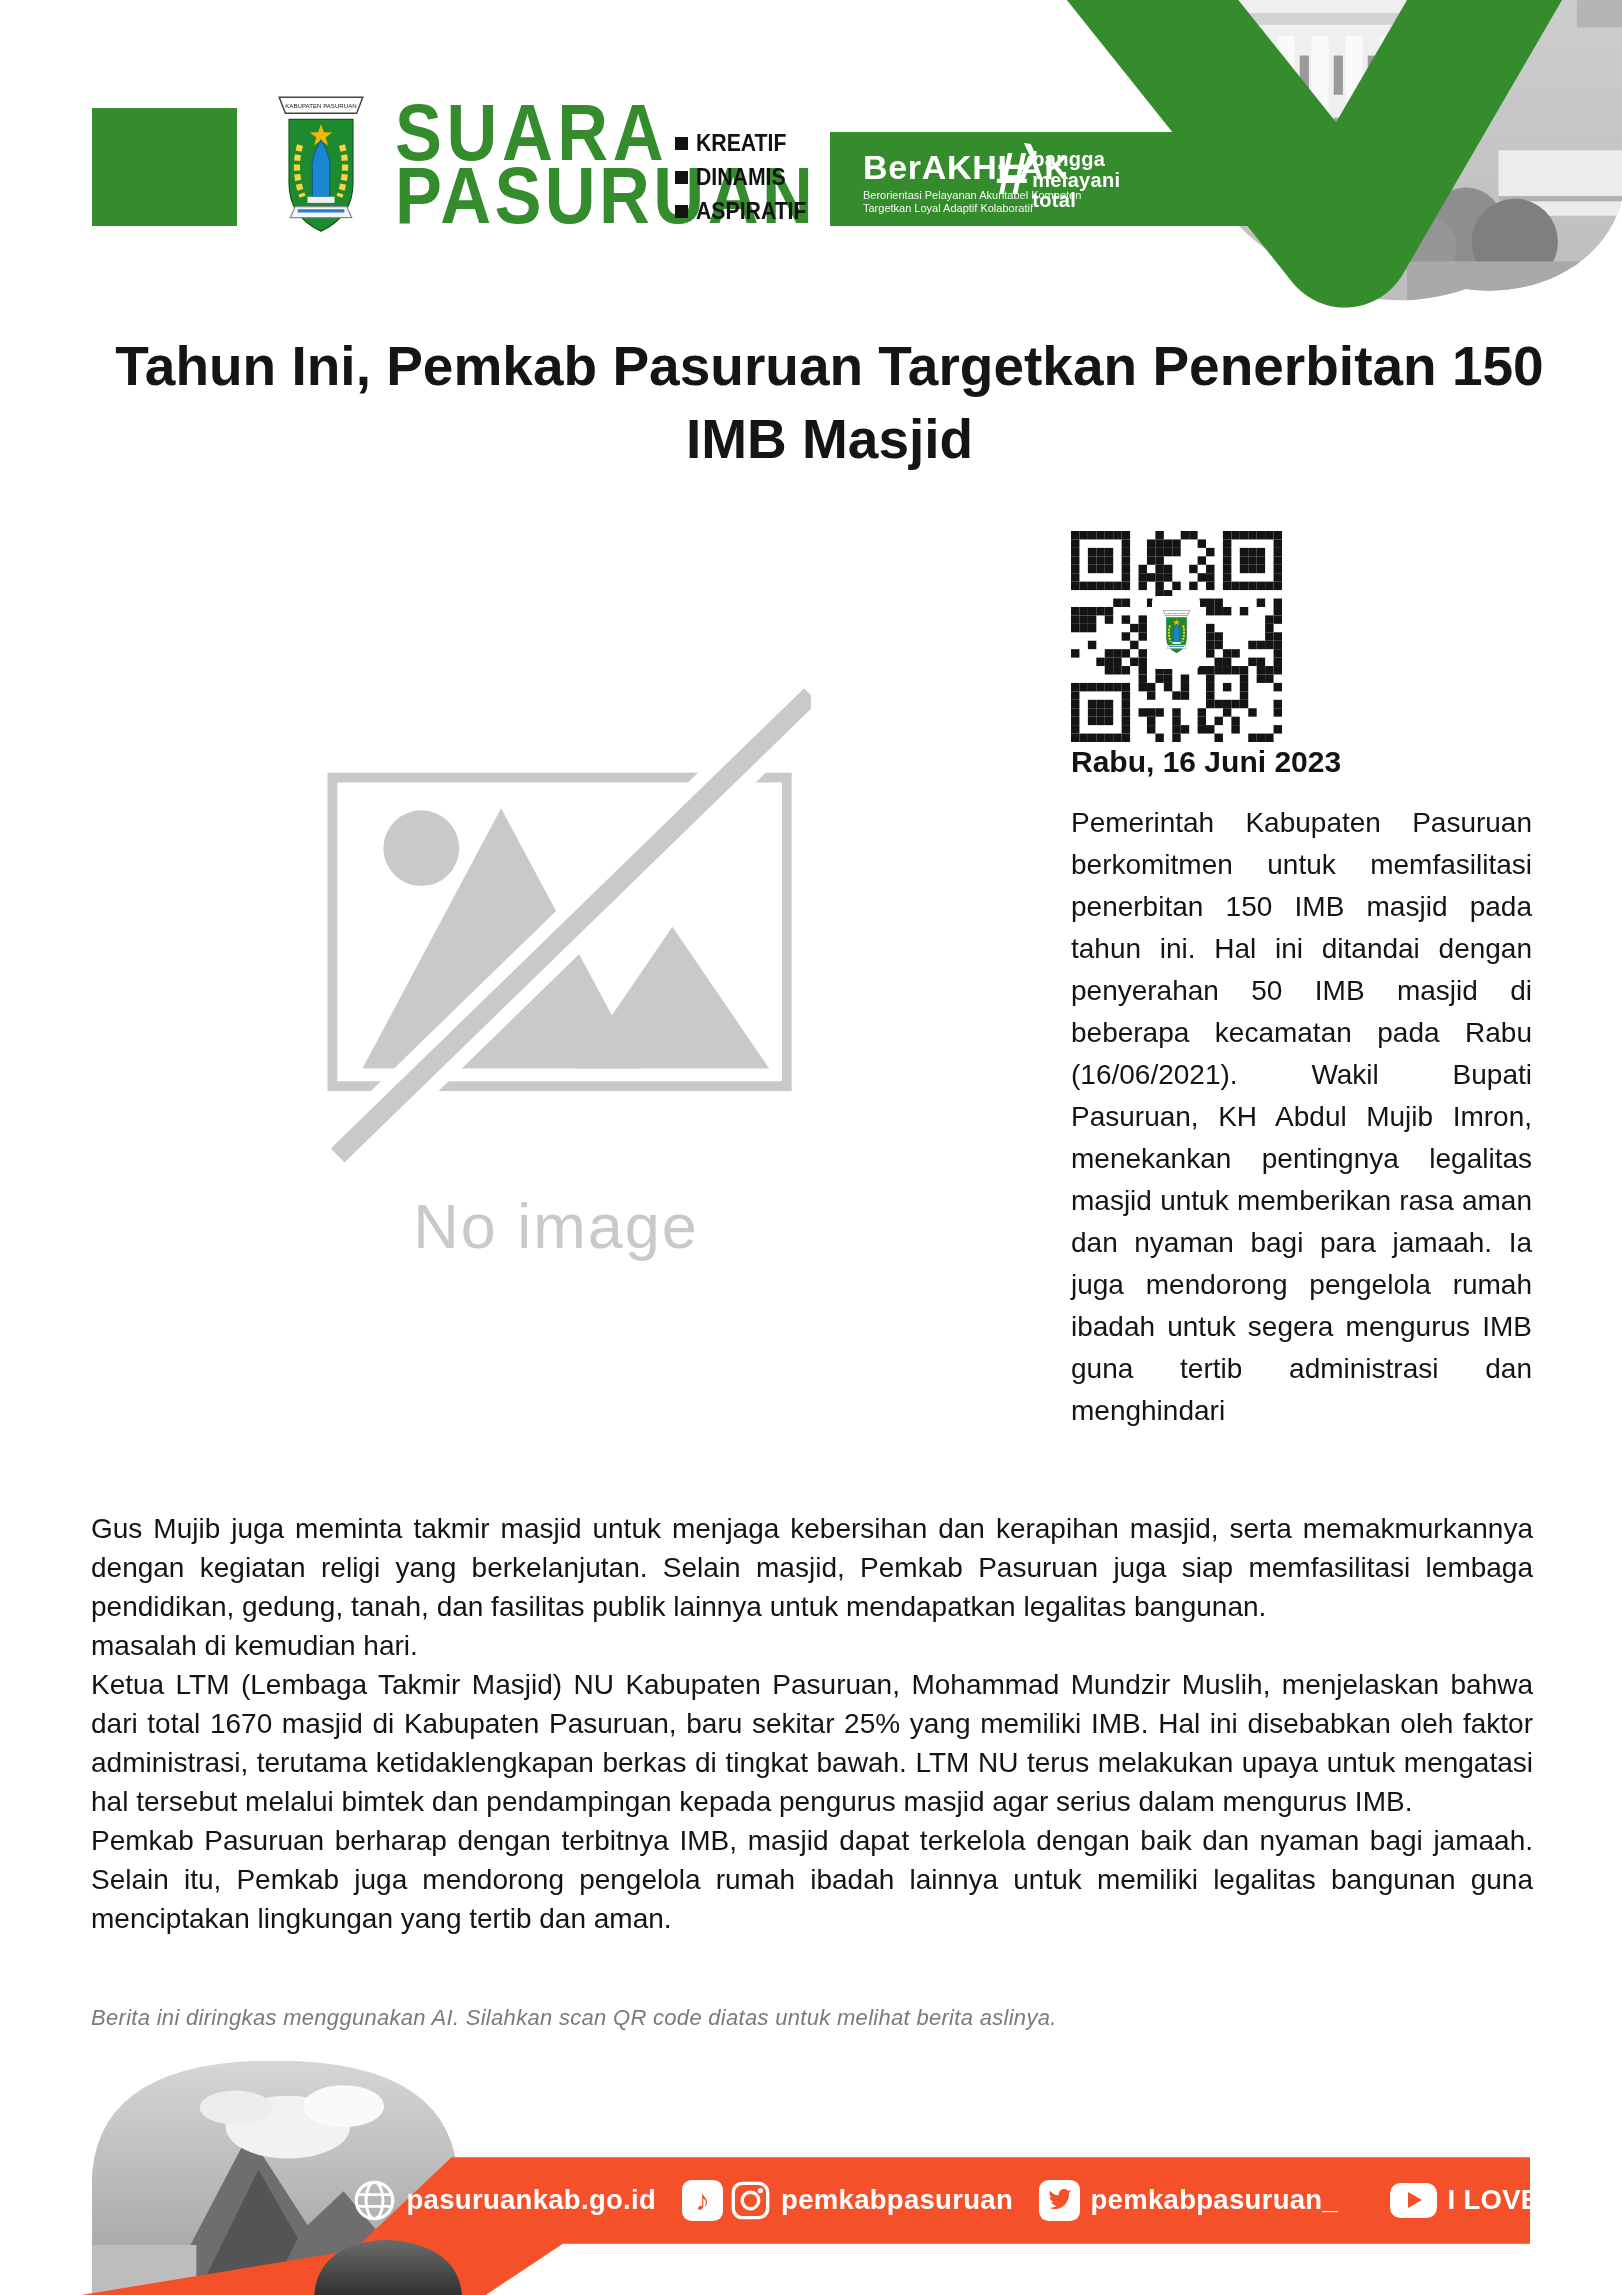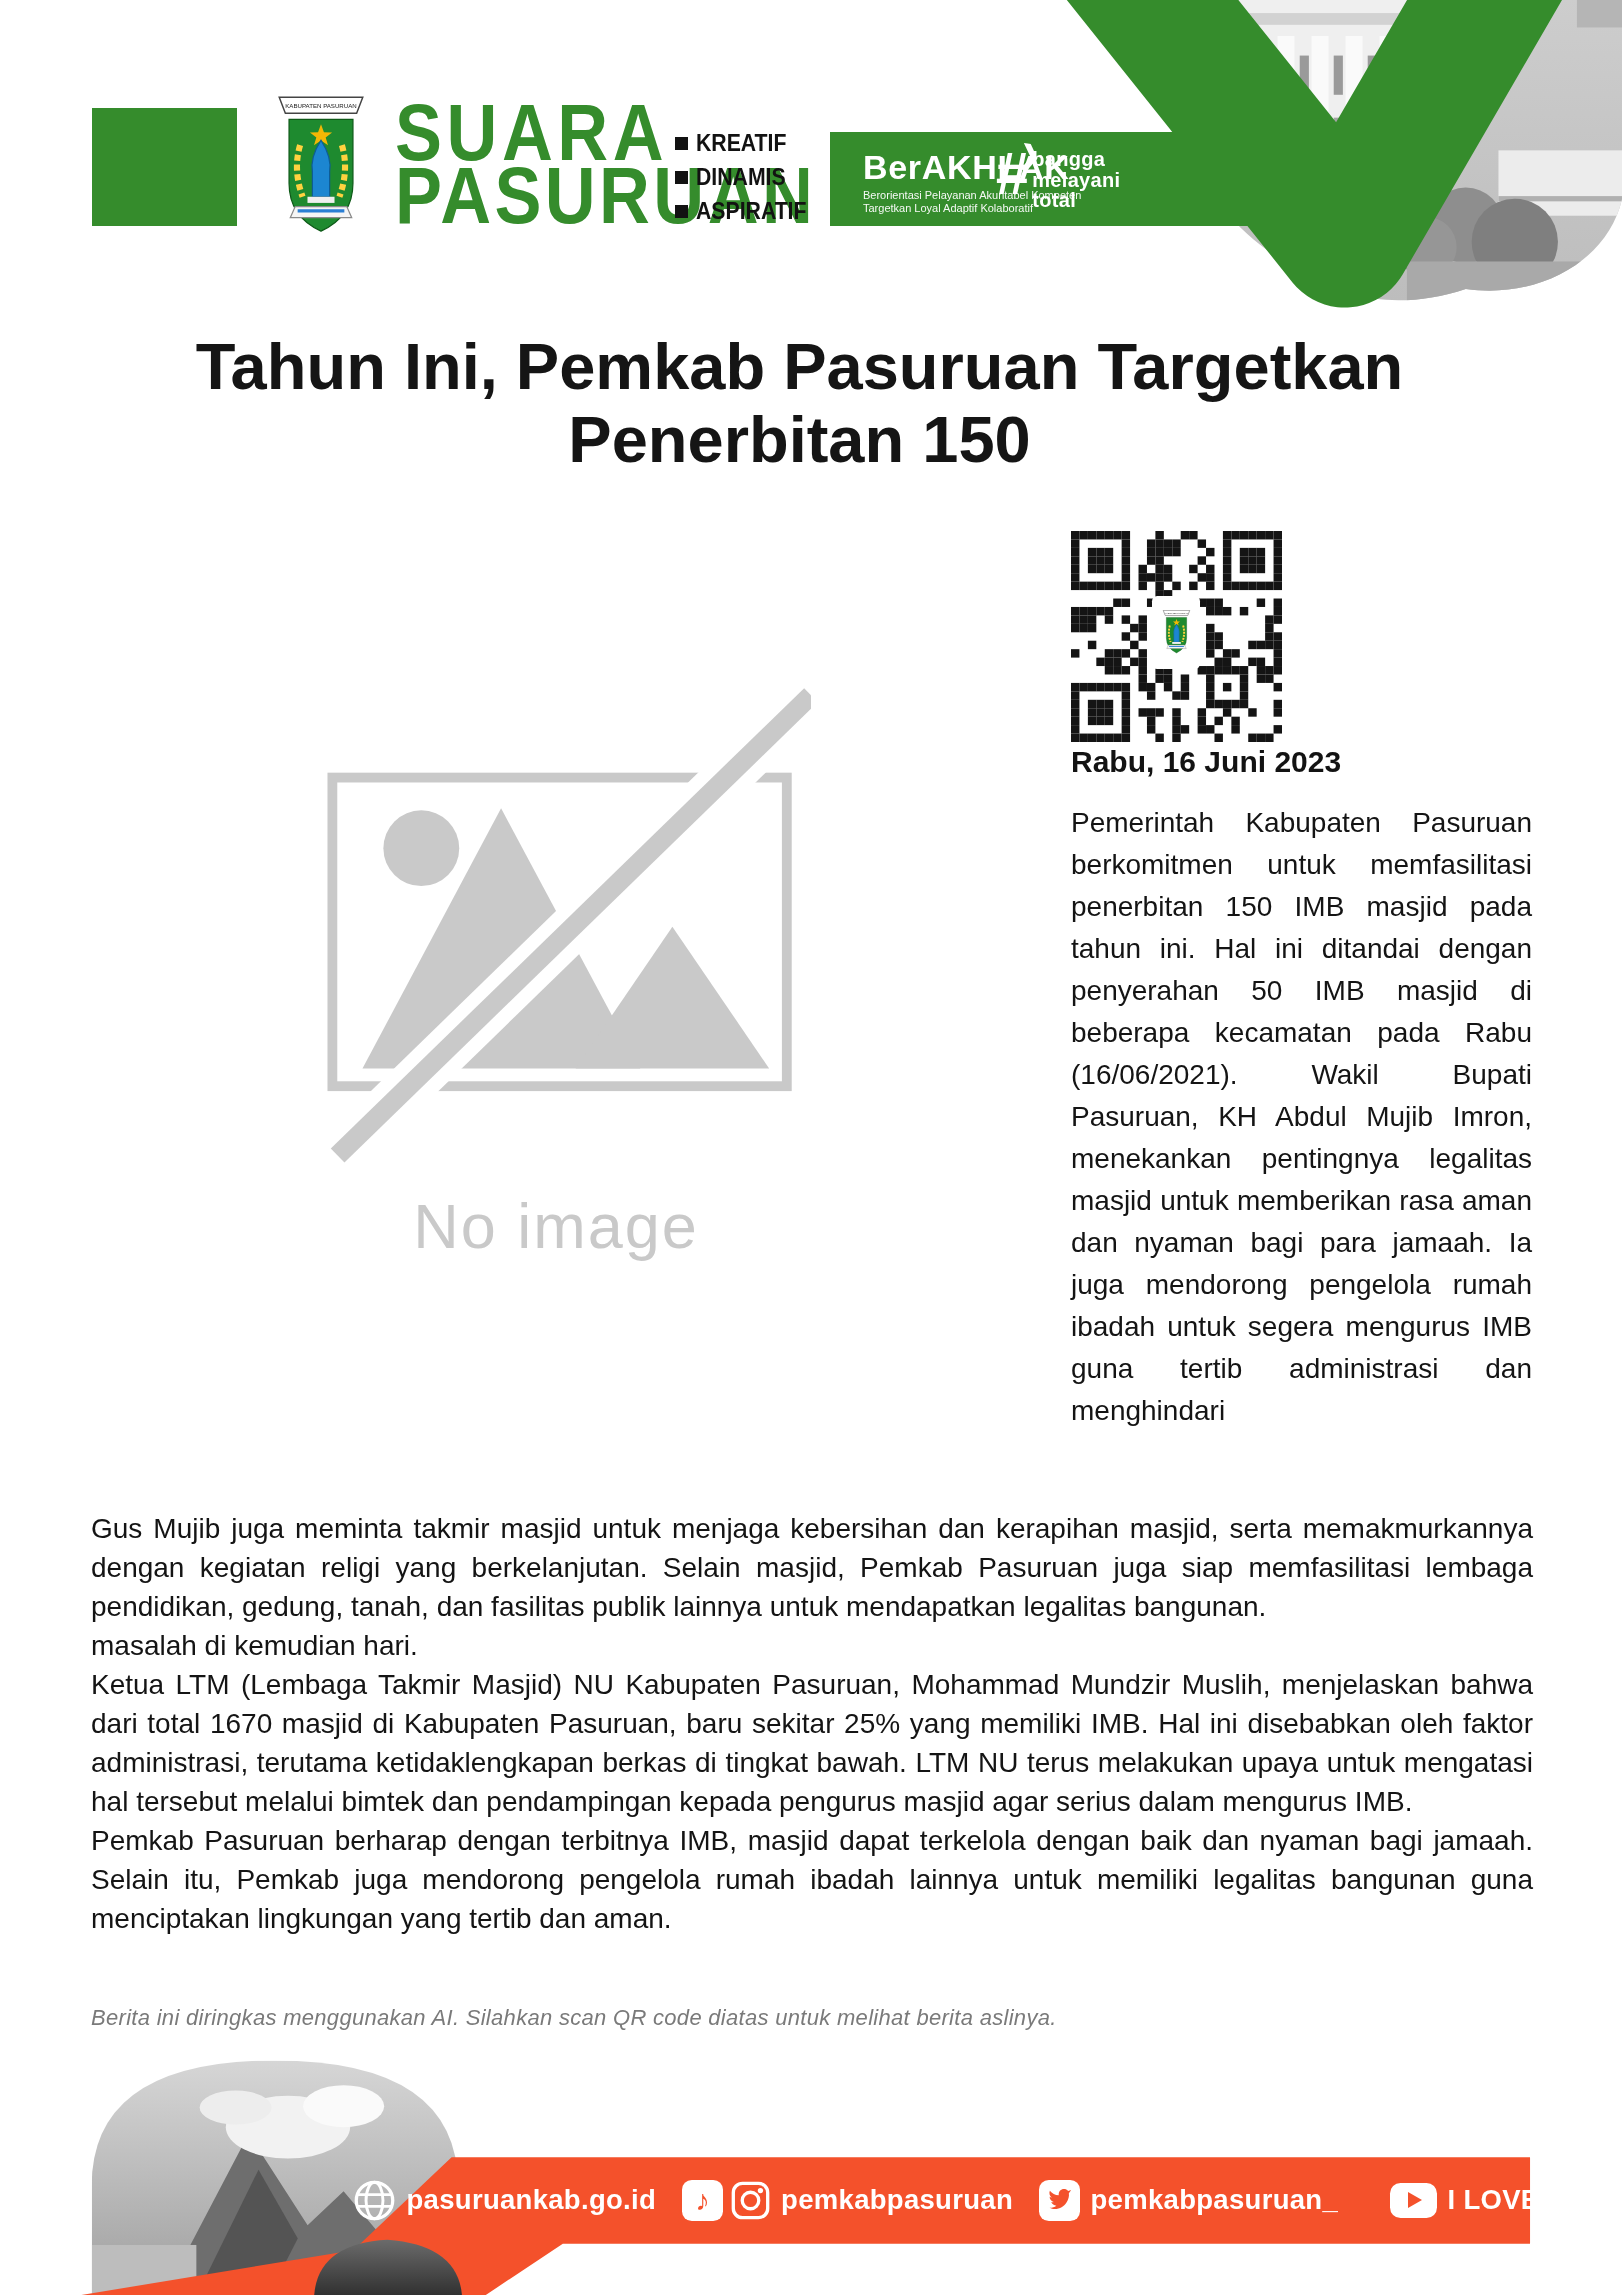--- a/index.html
+++ b/index.html
@@ -32,8 +32,8 @@
   .hashtag .words div{font-size:20px;font-weight:bold;line-height:20.6px;letter-spacing:0.3px;}
   .tr-svg{position:absolute;left:949px;top:0;width:674px;height:353px;z-index:2;}
   
-  .title{position:absolute;left:34px;top:330px;width:1531px;text-align:center;
-         font-size:65px;font-weight:bold;line-height:73px;color:#151515;}
+  .title{position:absolute;left:64px;top:330px;width:1531px;text-align:center;
+         font-size:55px;font-weight:bold;line-height:73px;color:#151515;}
   
   .qr-wrap{position:absolute;left:1071px;top:531px;width:211px;height:211px;background:#fff;}
   .qr-logo{position:absolute;left:81px;top:65px;width:48px;height:73px;background:#fff;border-radius:5.2px;

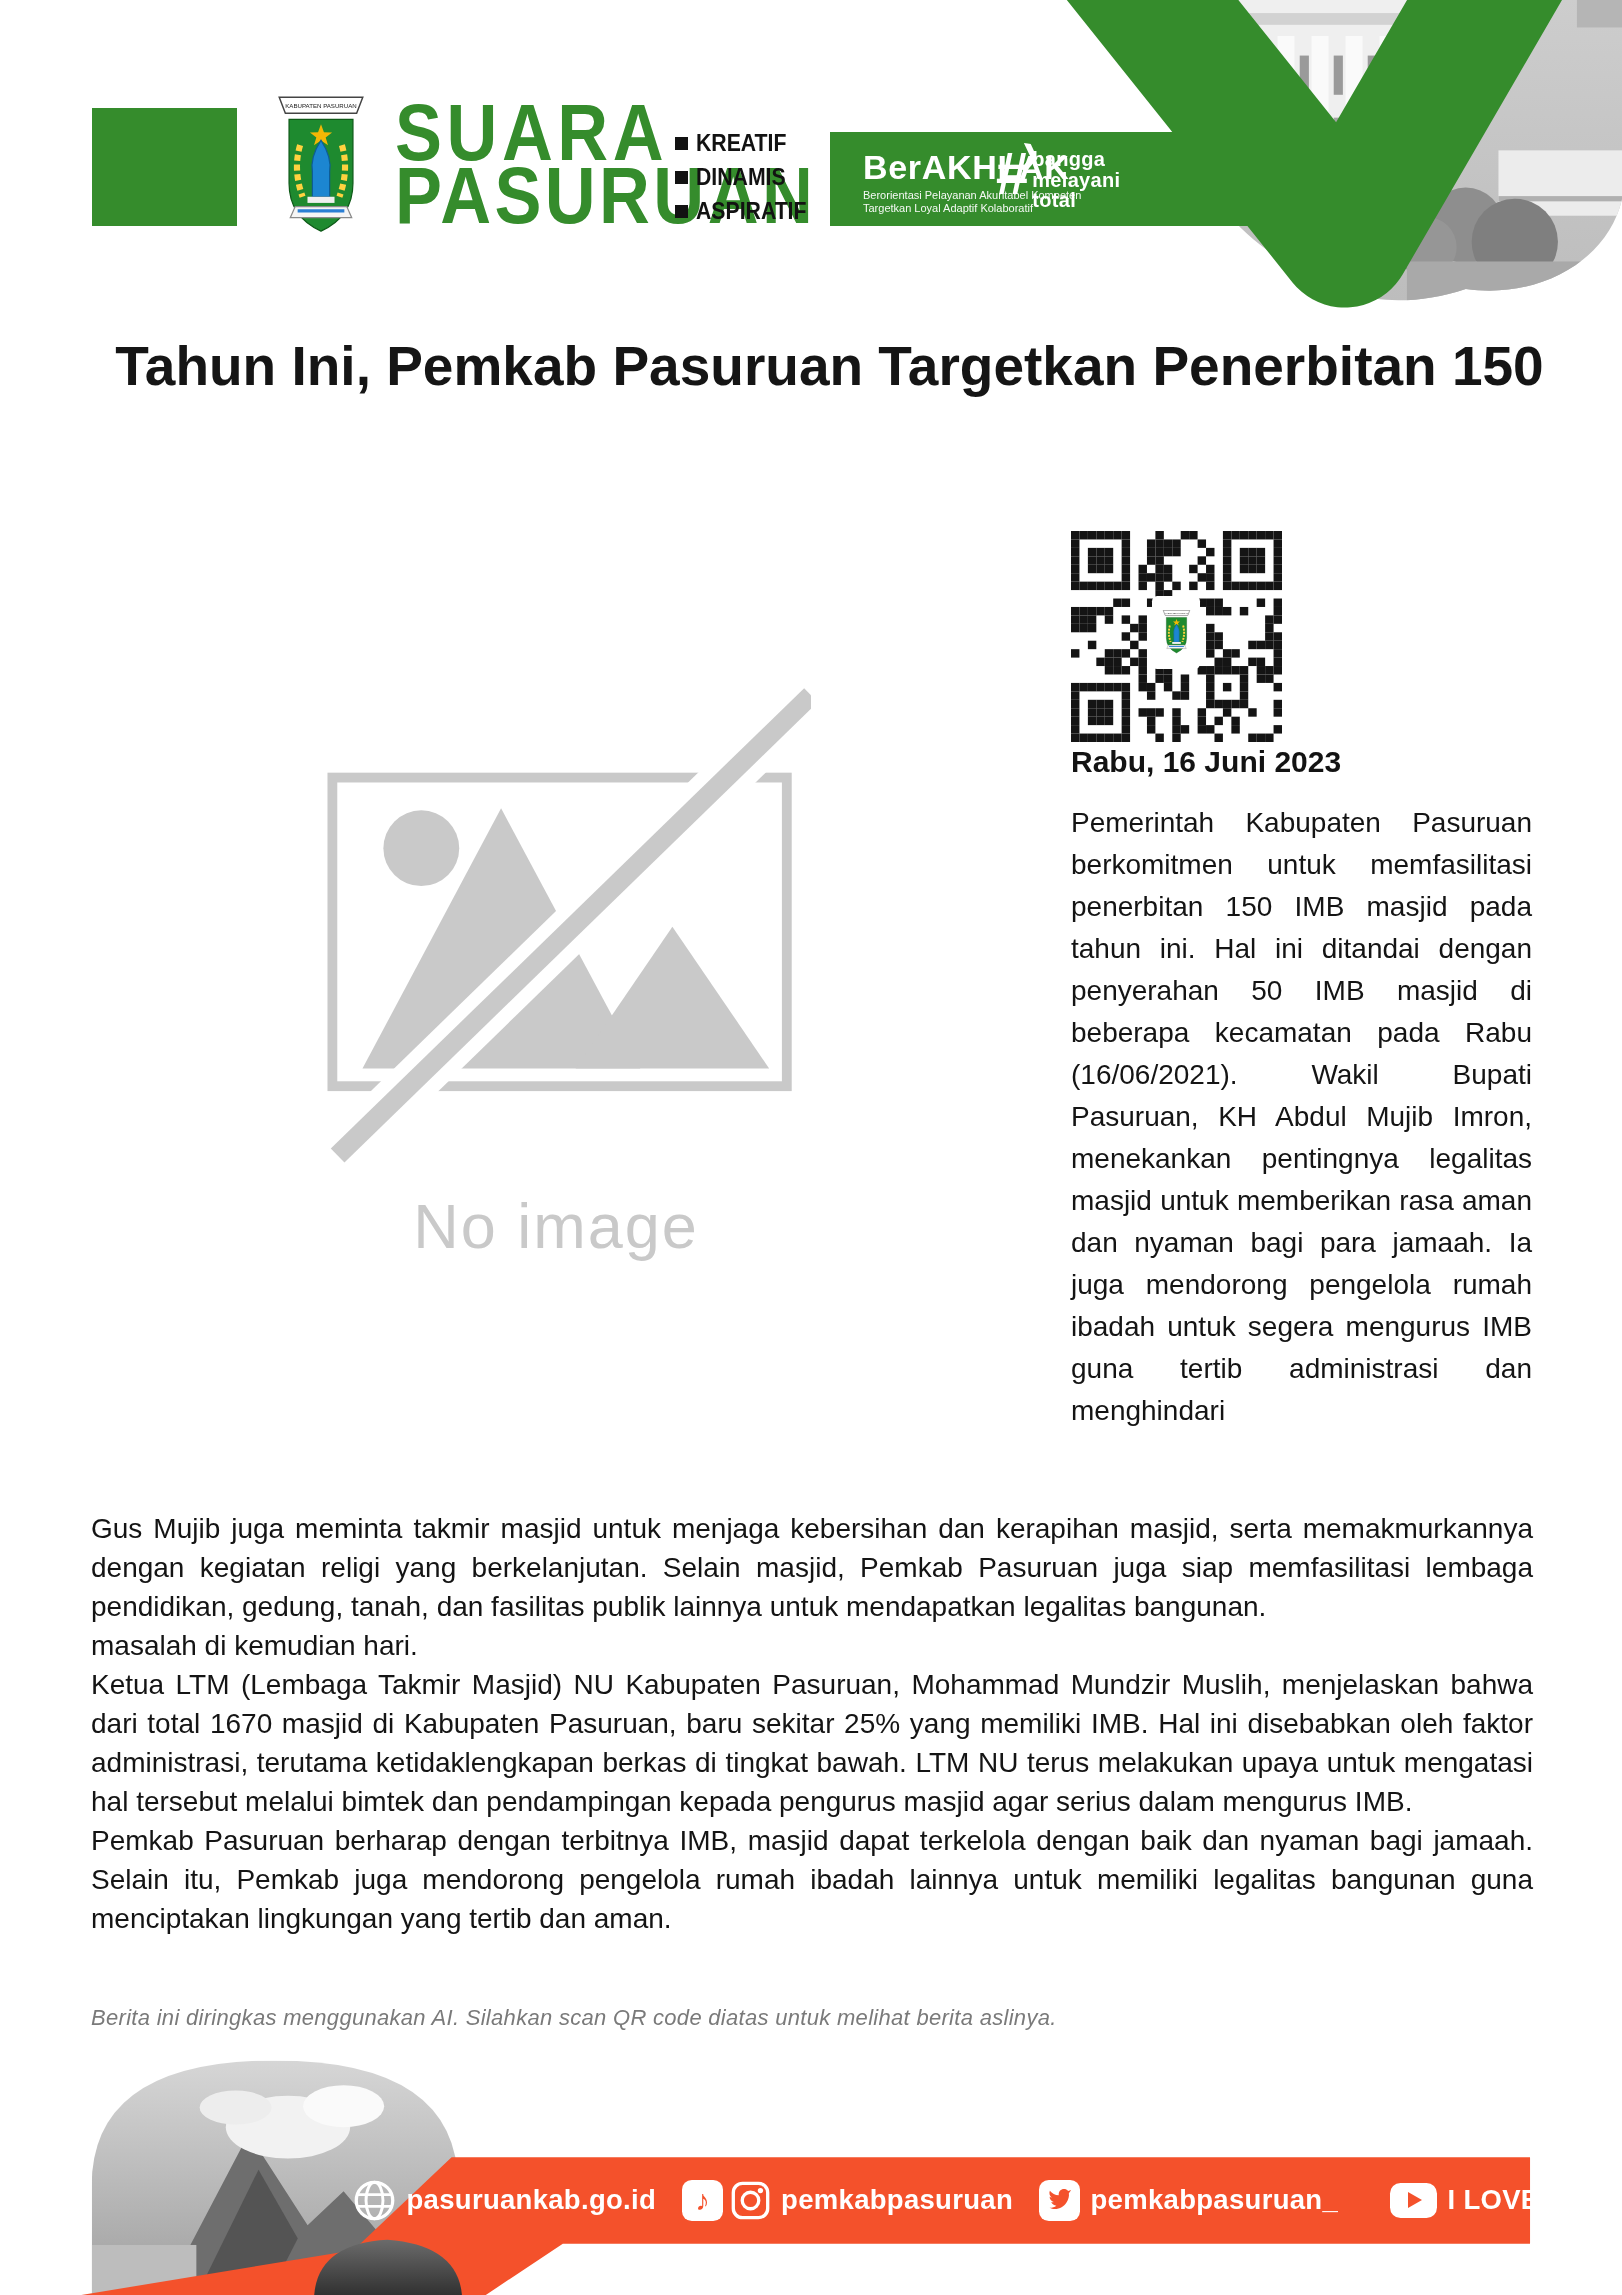--- a/index.html
+++ b/index.html
@@ -169,6 +169,7 @@
 
   <h1 class="title" style="margin:0">
     <div>Tahun Ini, Pemkab Pasuruan Targetkan Penerbitan 150</div>
+    <div>IMB Masjid</div>
   </h1>
 
   <div class="qr-wrap">

